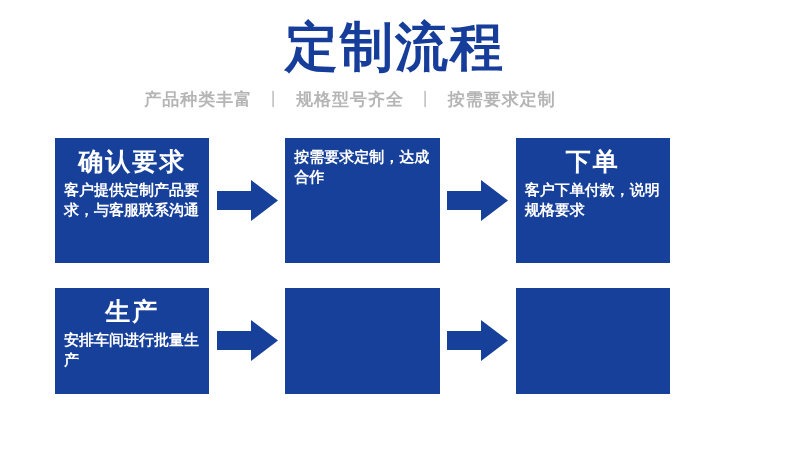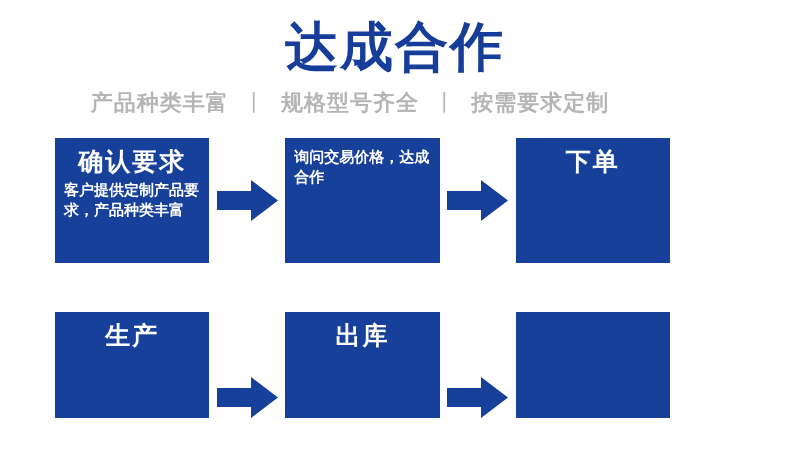--- a/index.html
+++ b/index.html
@@ -135,7 +135,7 @@
 <div class="header">
 
   <div class="title-wrap">
-    <div class="title-main">达成合作</div>
+    <div class="title-main">定制流程</div>
   </div>
 
   <div class="subtitle">

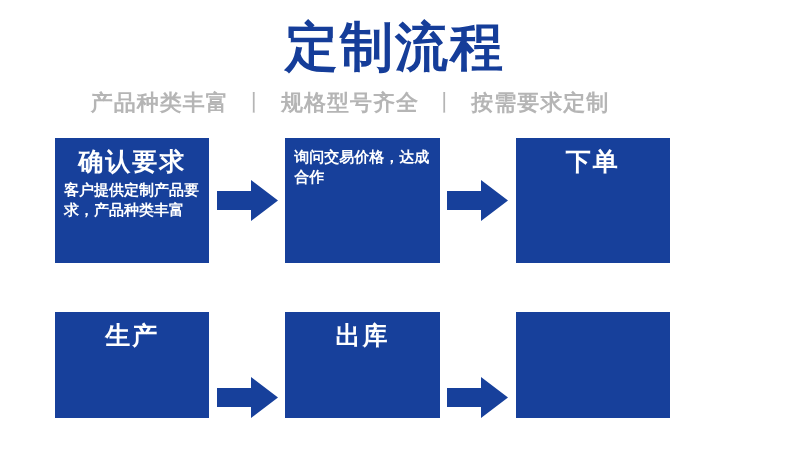--- a/index.html
+++ b/index.html
@@ -60,7 +60,7 @@
     left: 0;
     width: 700px;
     text-align: center;
-    font-size: 22px;
+    font-size: 17px;
     font-weight: bold;
     color: #b5b5b5;
     letter-spacing: 1px;

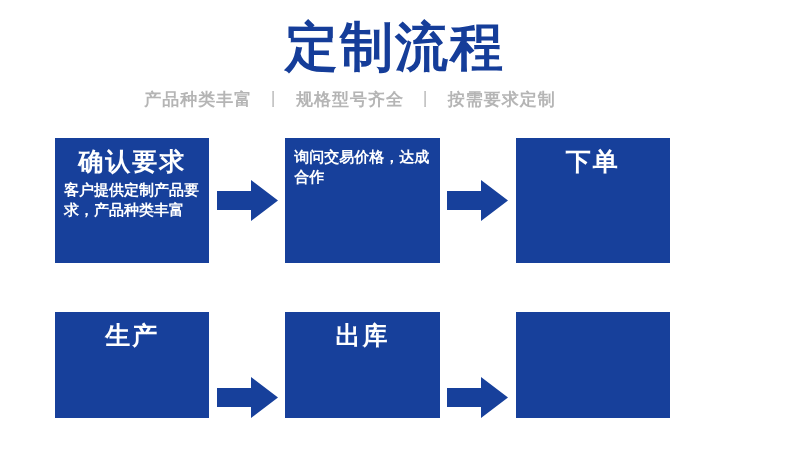--- a/index.html
+++ b/index.html
@@ -166,7 +166,7 @@
     </div>
 
     <div class="card">
-      <div class="card-desc">询问交易价格，达成合作</div>
+      <div class="card-desc">按需要求定制，达成合作</div>
     </div>
 
     <div class="arrow-cell">

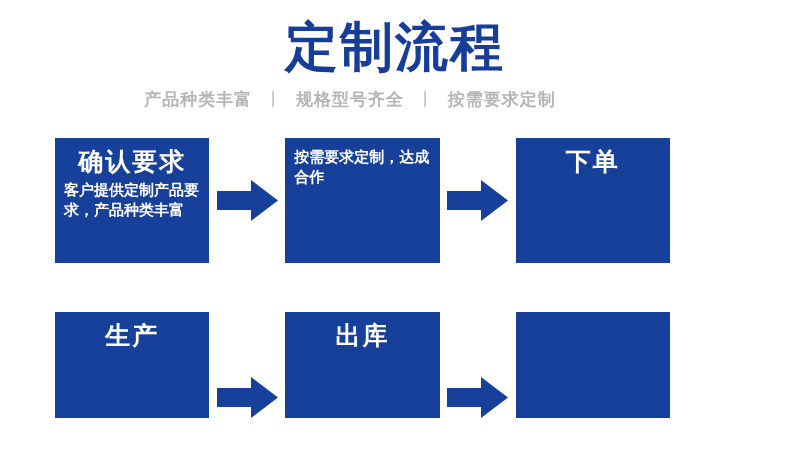--- a/index.html
+++ b/index.html
@@ -154,7 +154,7 @@
 
     <div class="card">
       <div class="card-title">确认要求</div>
-      <div class="card-desc">客户提供定制产品要求，产品种类丰富</div>
+      <div class="card-desc">客户提供定制产品要求，与客服联系沟通</div>
     </div>
 
     <div class="arrow-cell">

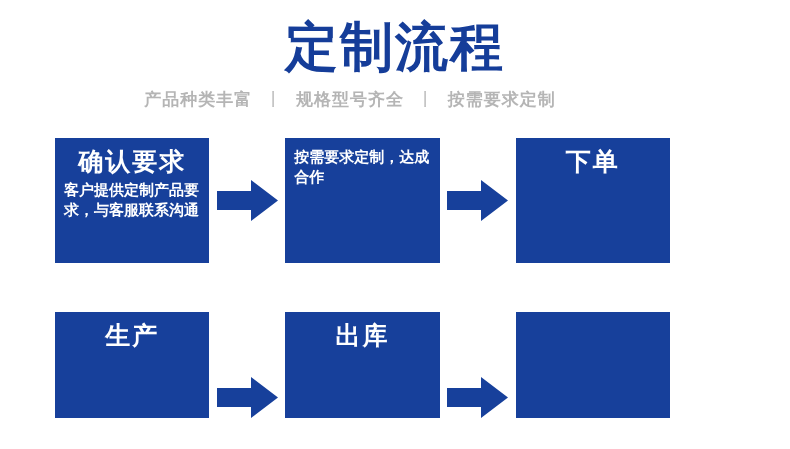--- a/index.html
+++ b/index.html
@@ -179,6 +179,7 @@
 
     <div class="card">
       <div class="card-title">下单</div>
+      <div class="card-desc">客户下单付款，说明规格要求</div>
     </div>
 
   </div>

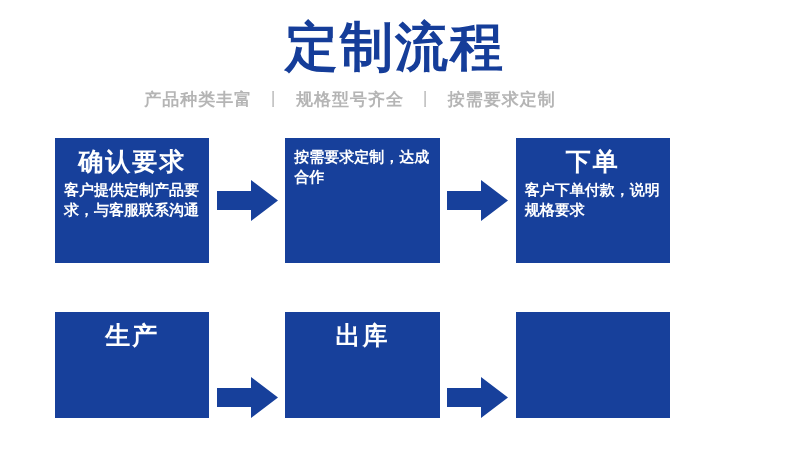--- a/index.html
+++ b/index.html
@@ -86,7 +86,7 @@
     padding-left: 55px;
   }
   .row-1 { height: 130px; }
-  .row-2 { height: 130px; margin-top: 20px; align-items: flex-end; }
+  .row-2 { height: 130px; margin-top: 20px; }
 
   .card {
     width: 167px;

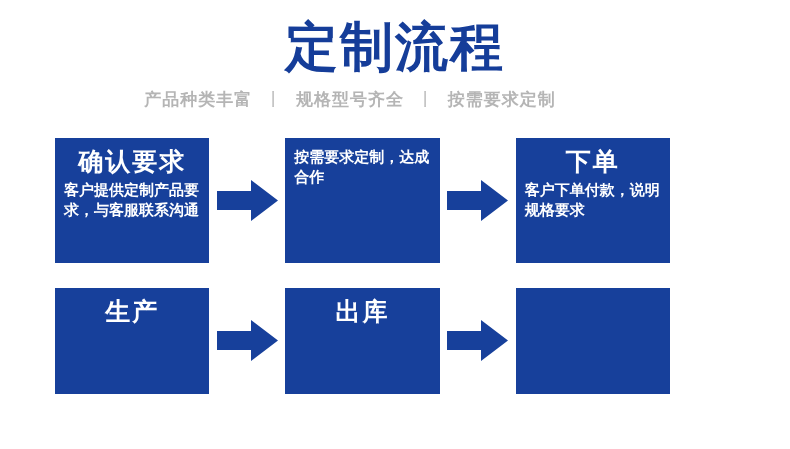--- a/index.html
+++ b/index.html
@@ -199,7 +199,6 @@
     </div>
 
     <div class="card">
-      <div class="card-title">出库</div>
     </div>
 
     <div class="arrow-cell">

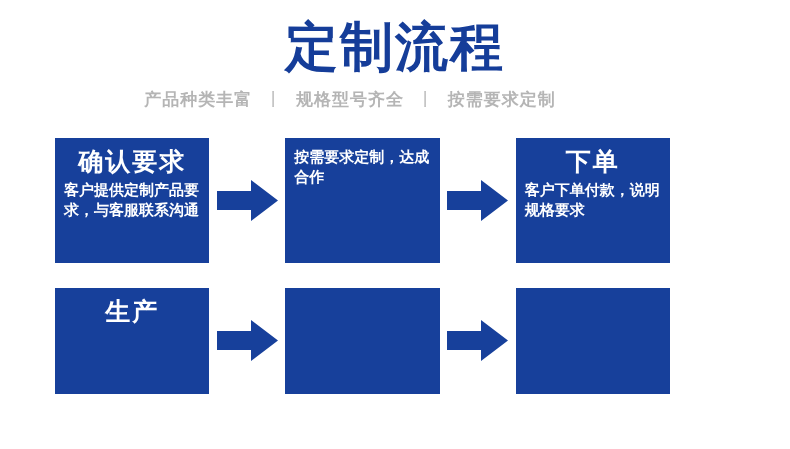--- a/index.html
+++ b/index.html
@@ -188,6 +188,7 @@
 
     <div class="card">
       <div class="card-title">生产</div>
+      <div class="card-desc">安排车间进行批量生产</div>
     </div>
 
     <div class="arrow-cell">

